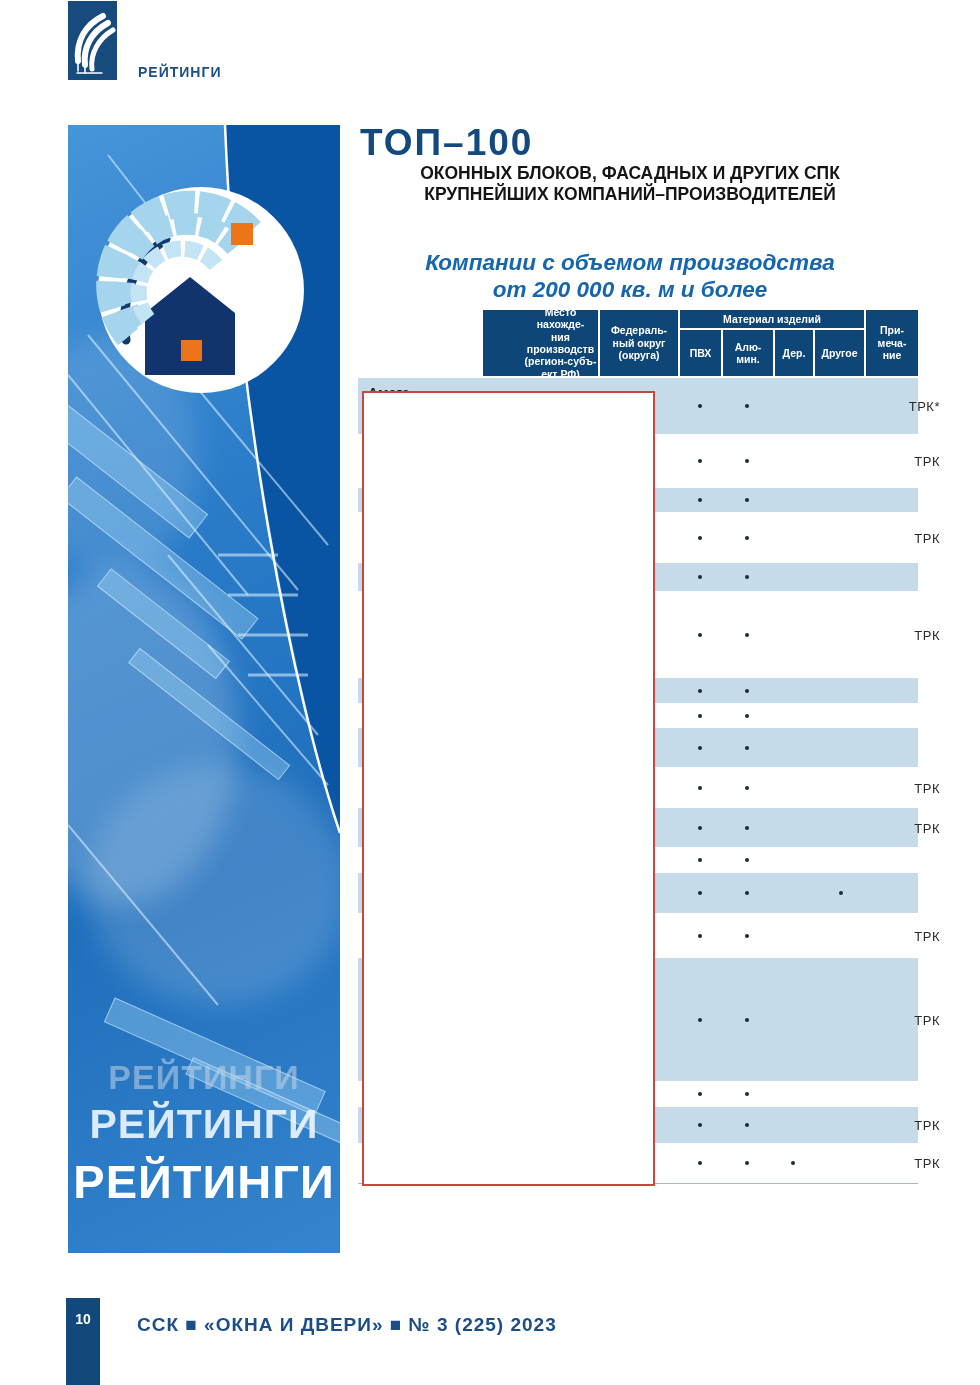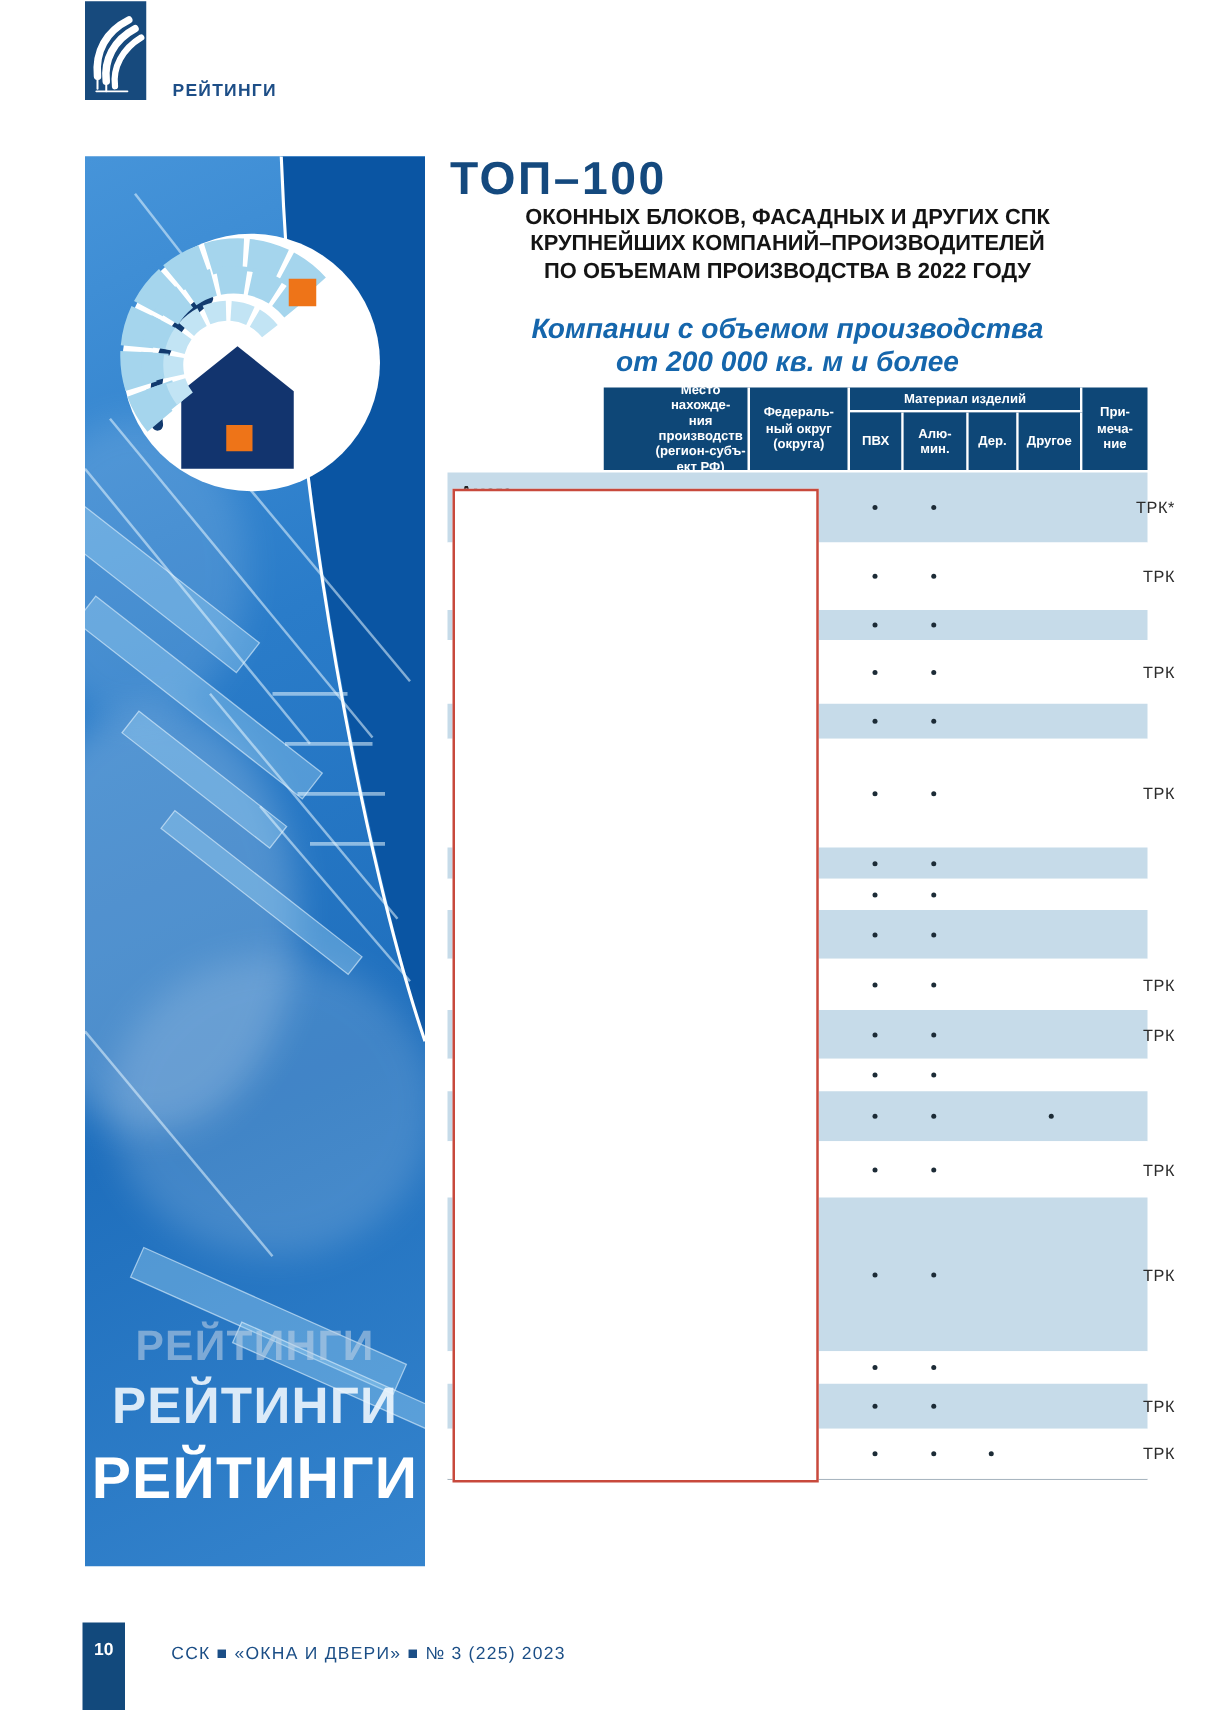--- a/index.html
+++ b/index.html
@@ -142,7 +142,6 @@
 <div class="subtitle">
   <div>ОКОННЫХ БЛОКОВ, ФАСАДНЫХ И ДРУГИХ СПК</div>
   <div>КРУПНЕЙШИХ КОМПАНИЙ–ПРОИЗВОДИТЕЛЕЙ</div>
-  <div>ПО ОБЪЕМАМ ПРОИЗВОДСТВА В 2022 ГОДУ</div>
 </div>
 <div class="section-heading">
   <div>Компании с объемом производства</div>

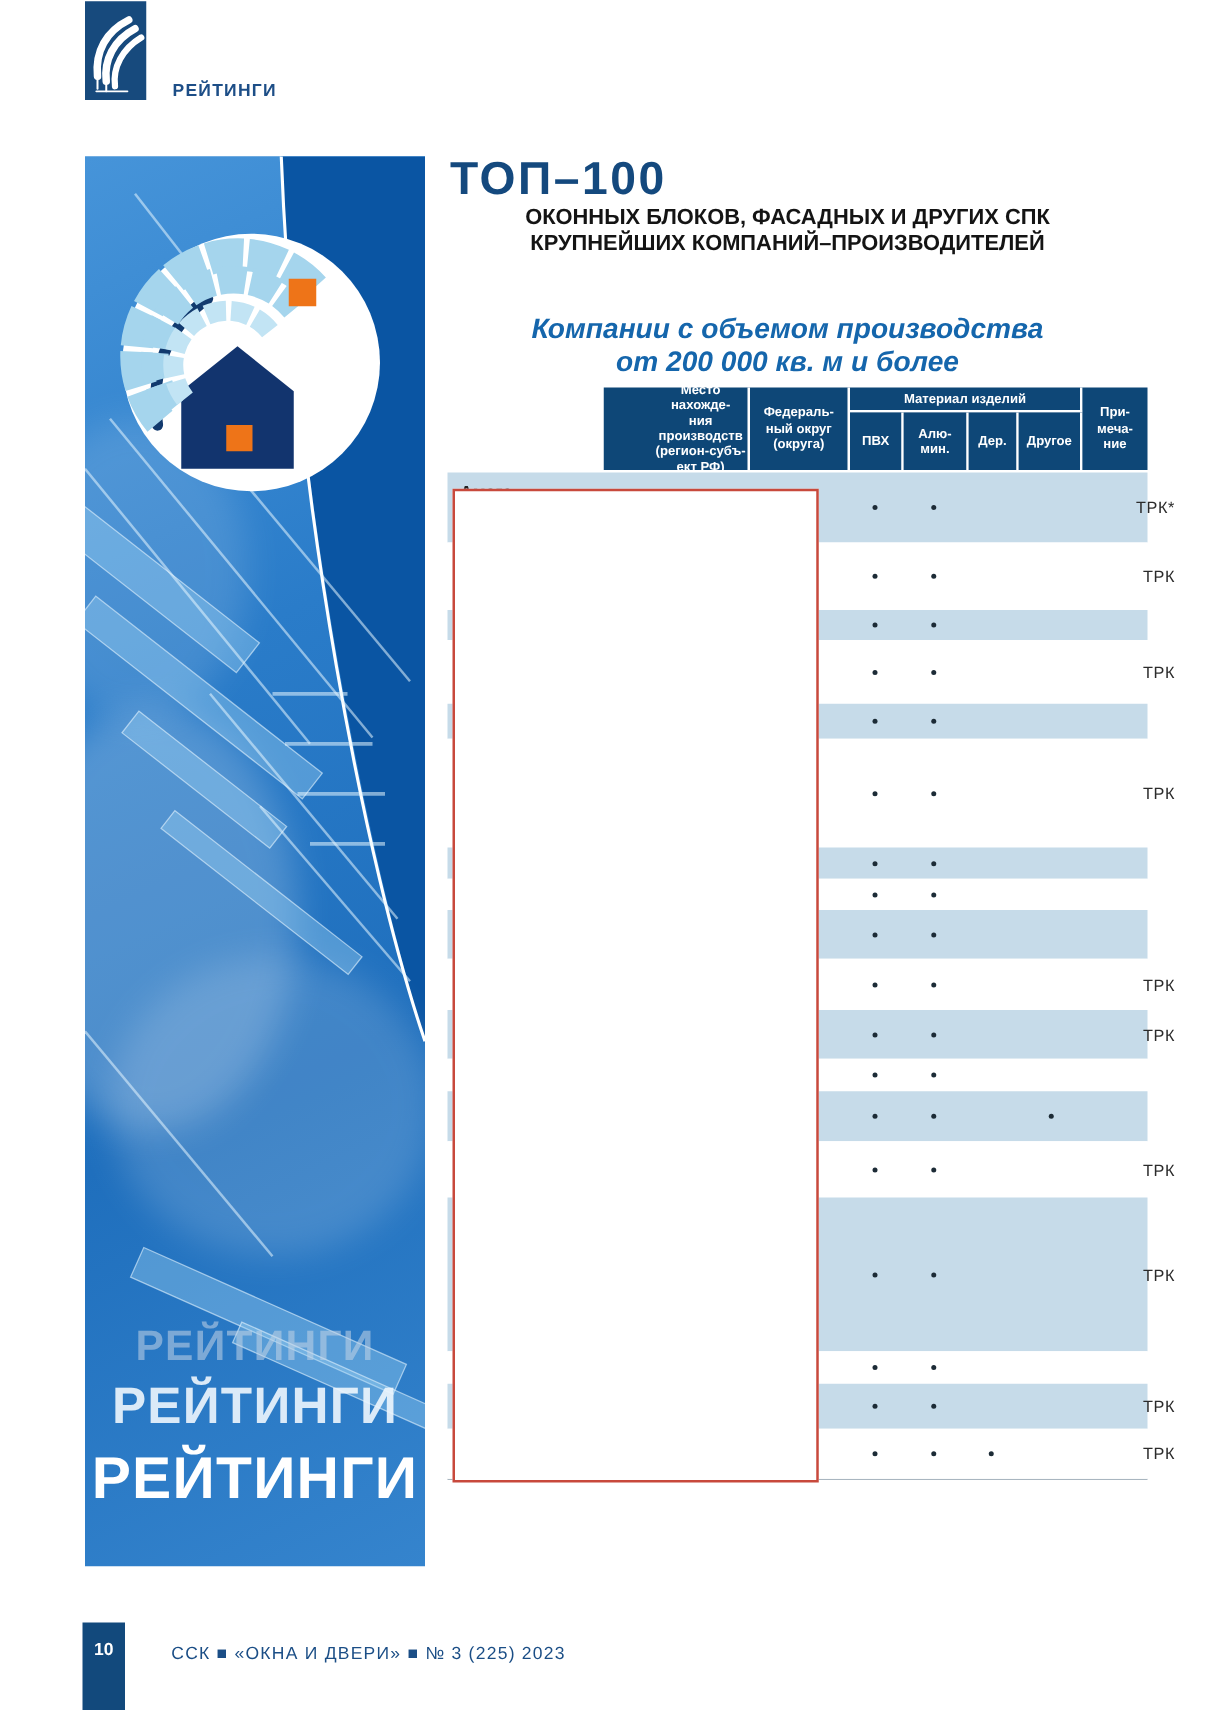--- a/index.html
+++ b/index.html
@@ -65,7 +65,7 @@
                    background:#fff; border:2px solid #c8493c; z-index:5; }
 
   
-  .page-num-block { position:absolute; left:66px; top:1298px; width:34px; height:70px;
+  .page-num-block { position:absolute; left:66px; top:1298px; width:34px; height:87px;
                     background:#12497c; color:#fff; font-size:14px; font-weight:bold;
                     text-align:center; padding-top:13px; }
   .footer-text { position:absolute; left:137px; top:1314px; font-size:14px; font-weight:normal;

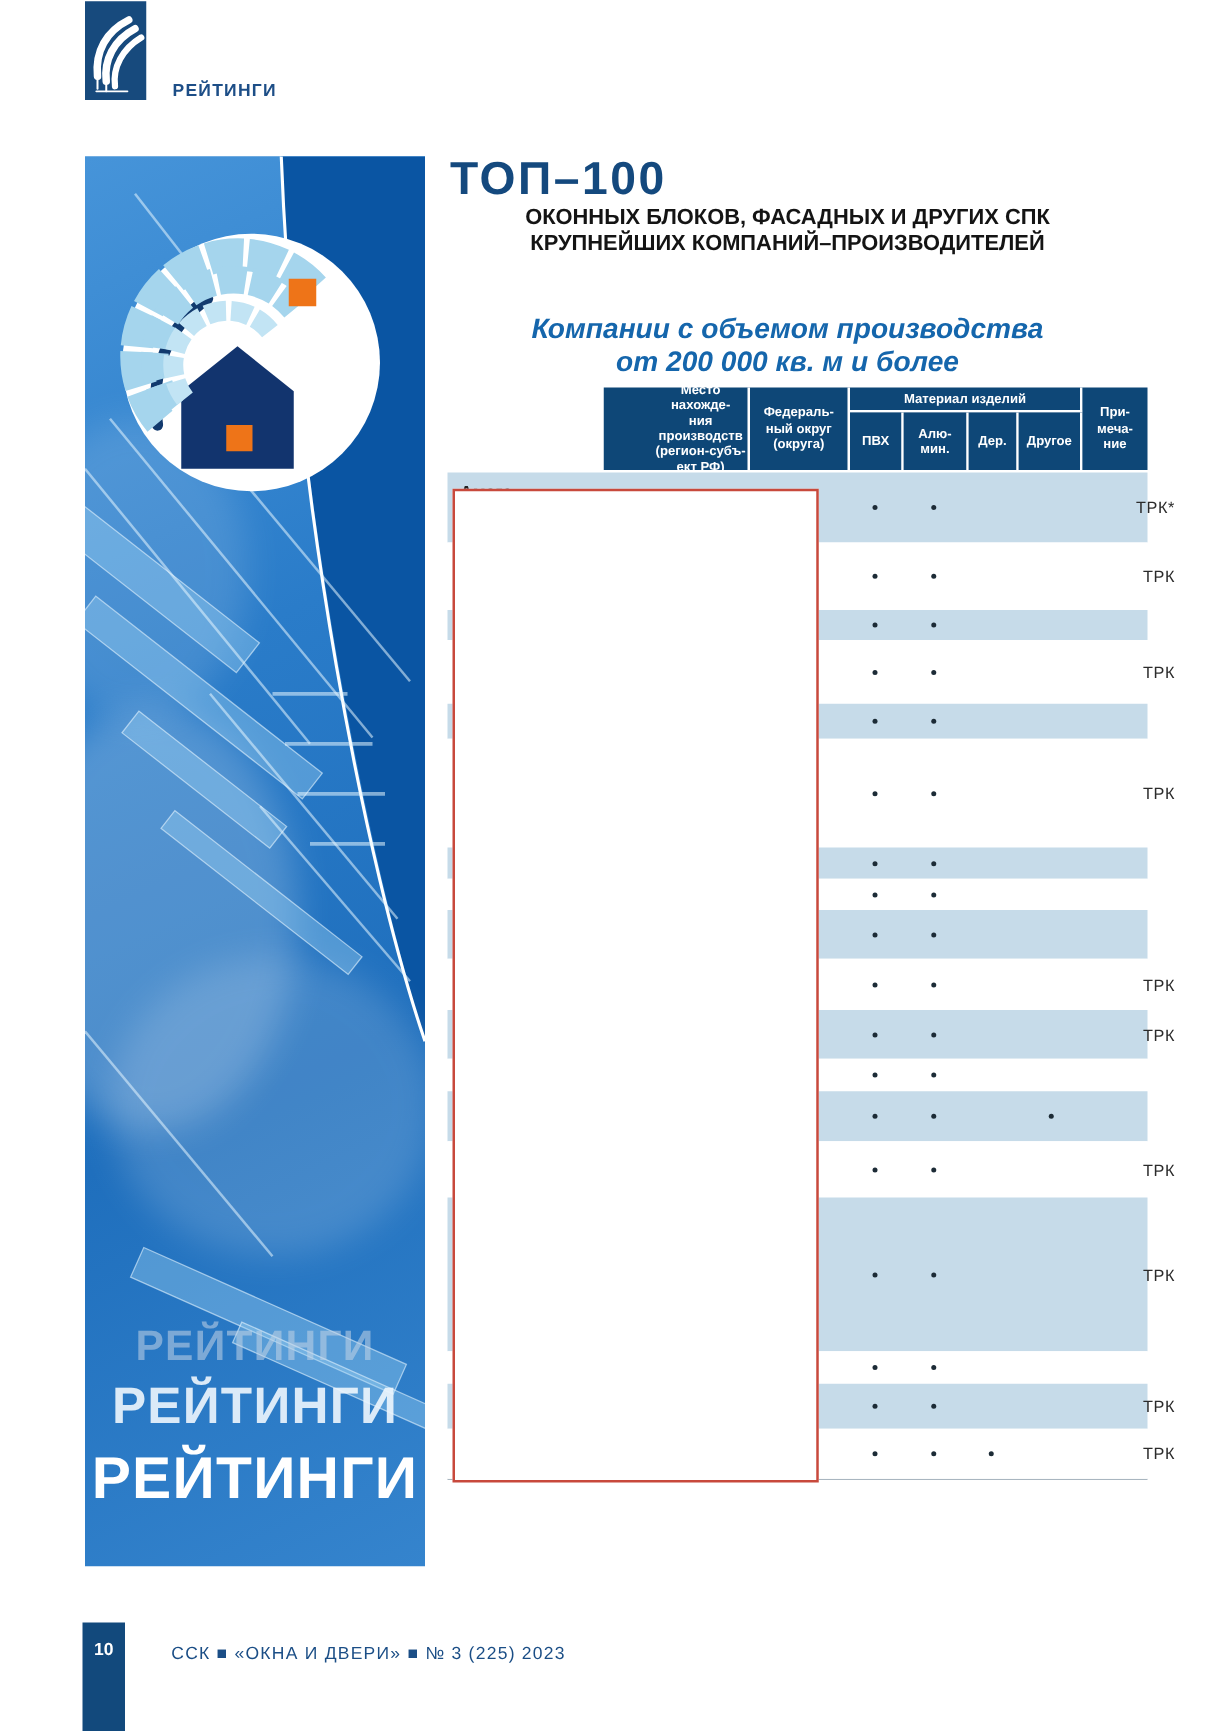--- a/index.html
+++ b/index.html
@@ -68,7 +68,7 @@
   .page-num-block { position:absolute; left:66px; top:1298px; width:34px; height:87px;
                     background:#12497c; color:#fff; font-size:14px; font-weight:bold;
                     text-align:center; padding-top:13px; }
-  .footer-text { position:absolute; left:137px; top:1314px; font-size:14px; font-weight:normal;
+  .footer-text { position:absolute; left:137px; top:1314px; font-size:19px; font-weight:bold;
                  color:#1b4e86; letter-spacing:1px; }
 </style>
 </head>

